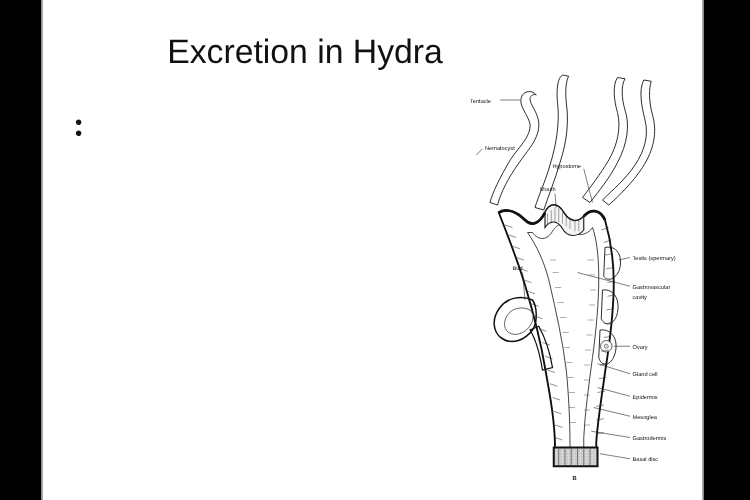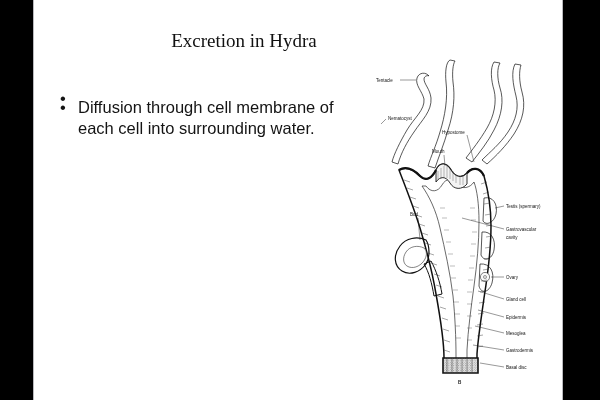--- a/index.html
+++ b/index.html
@@ -59,12 +59,11 @@
     top: 25px;
     width: 420px;
     text-align: center;
-    font-size: 19px;
+    font-size: 27px;
     line-height: 32px;
     color: #111111;
     letter-spacing: 0px;
     white-space: nowrap;
-    font-family: Liberation Serif, serif;
   }
 
   

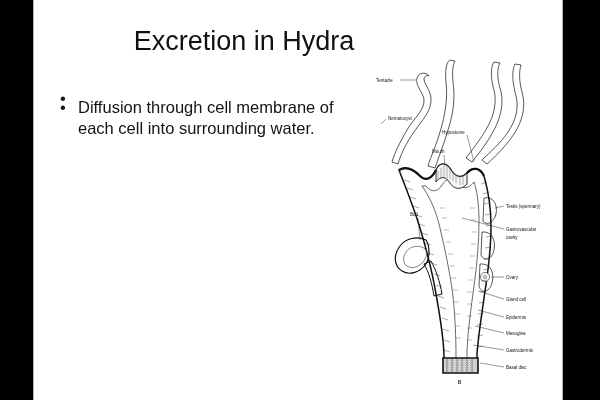--- a/index.html
+++ b/index.html
@@ -137,7 +137,6 @@
       </li>
       <li class="bullet-item">
         <span class="bullet-dot">•</span>
-        <span>Diffusion through cell membrane of each cell into surrounding water.</span>
       </li>
     </ul>
 

